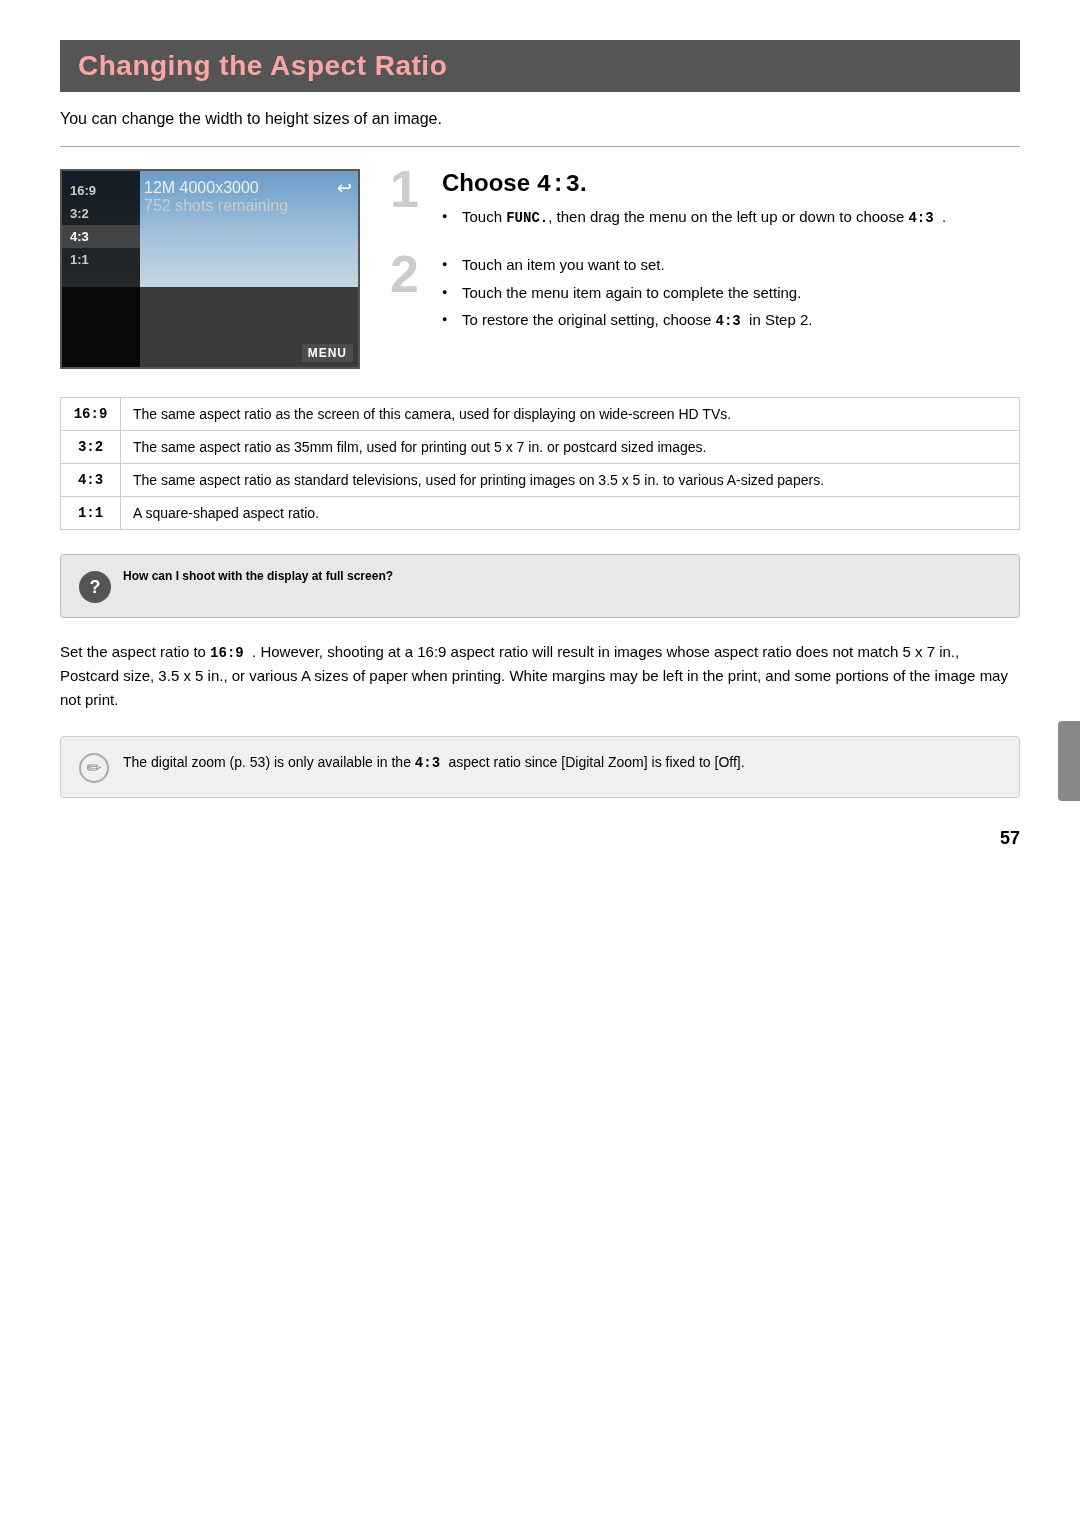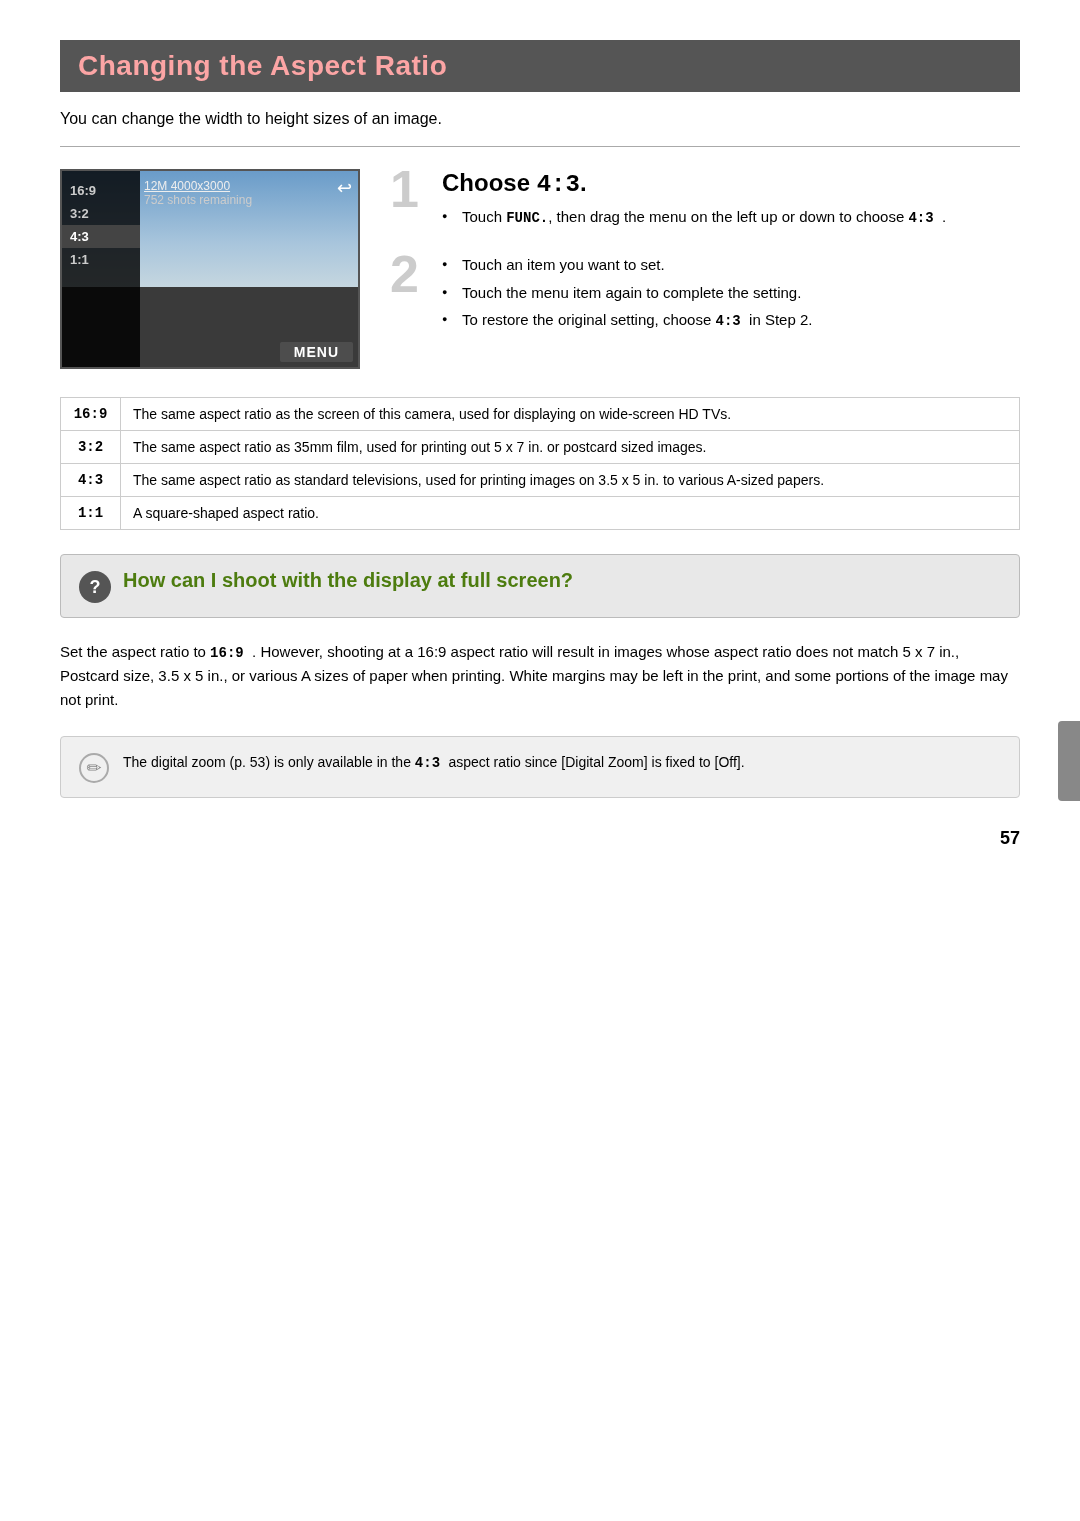--- a/index.html
+++ b/index.html
@@ -102,10 +102,9 @@
       font-size: 11px;
     }
     .camera-info .res-text {
-      font-size: 12px;
+      font-size: 16px;
       color: #eee;
       white-space: nowrap;
-      text-decoration: underline;
     }
     .camera-info .shots-text {
       font-size: 12px;

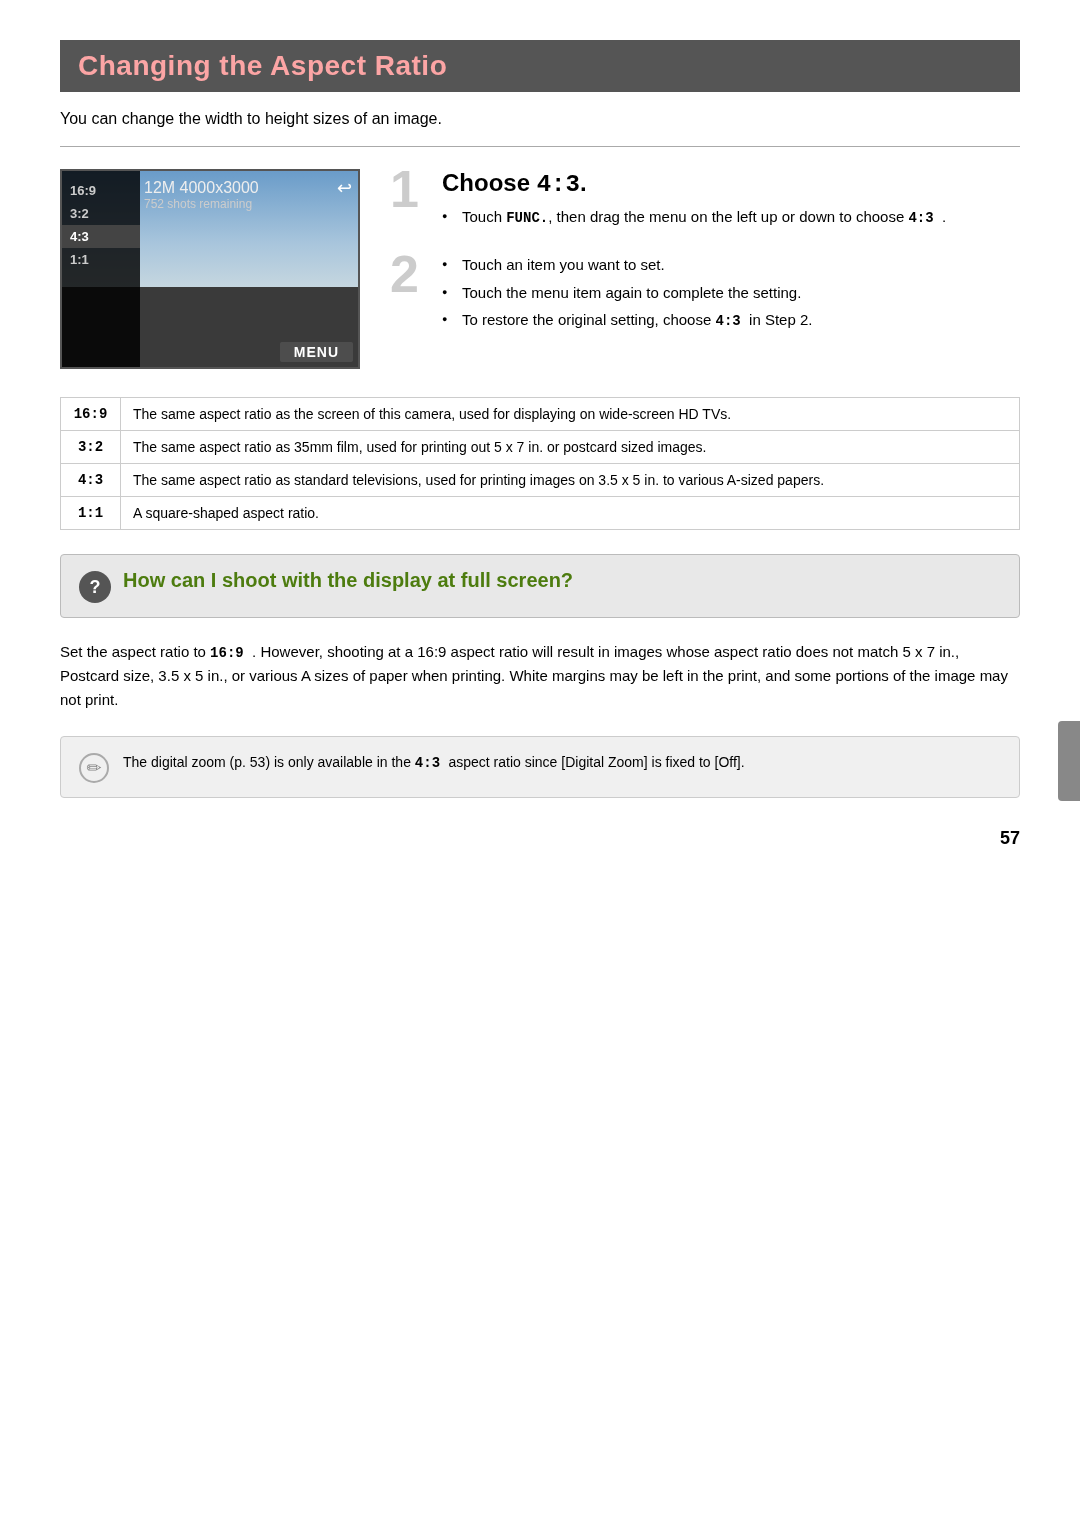--- a/index.html
+++ b/index.html
@@ -107,7 +107,7 @@
       white-space: nowrap;
     }
     .camera-info .shots-text {
-      font-size: 12px;
+      font-size: 16px;
       color: #ccc;
       white-space: nowrap;
     }

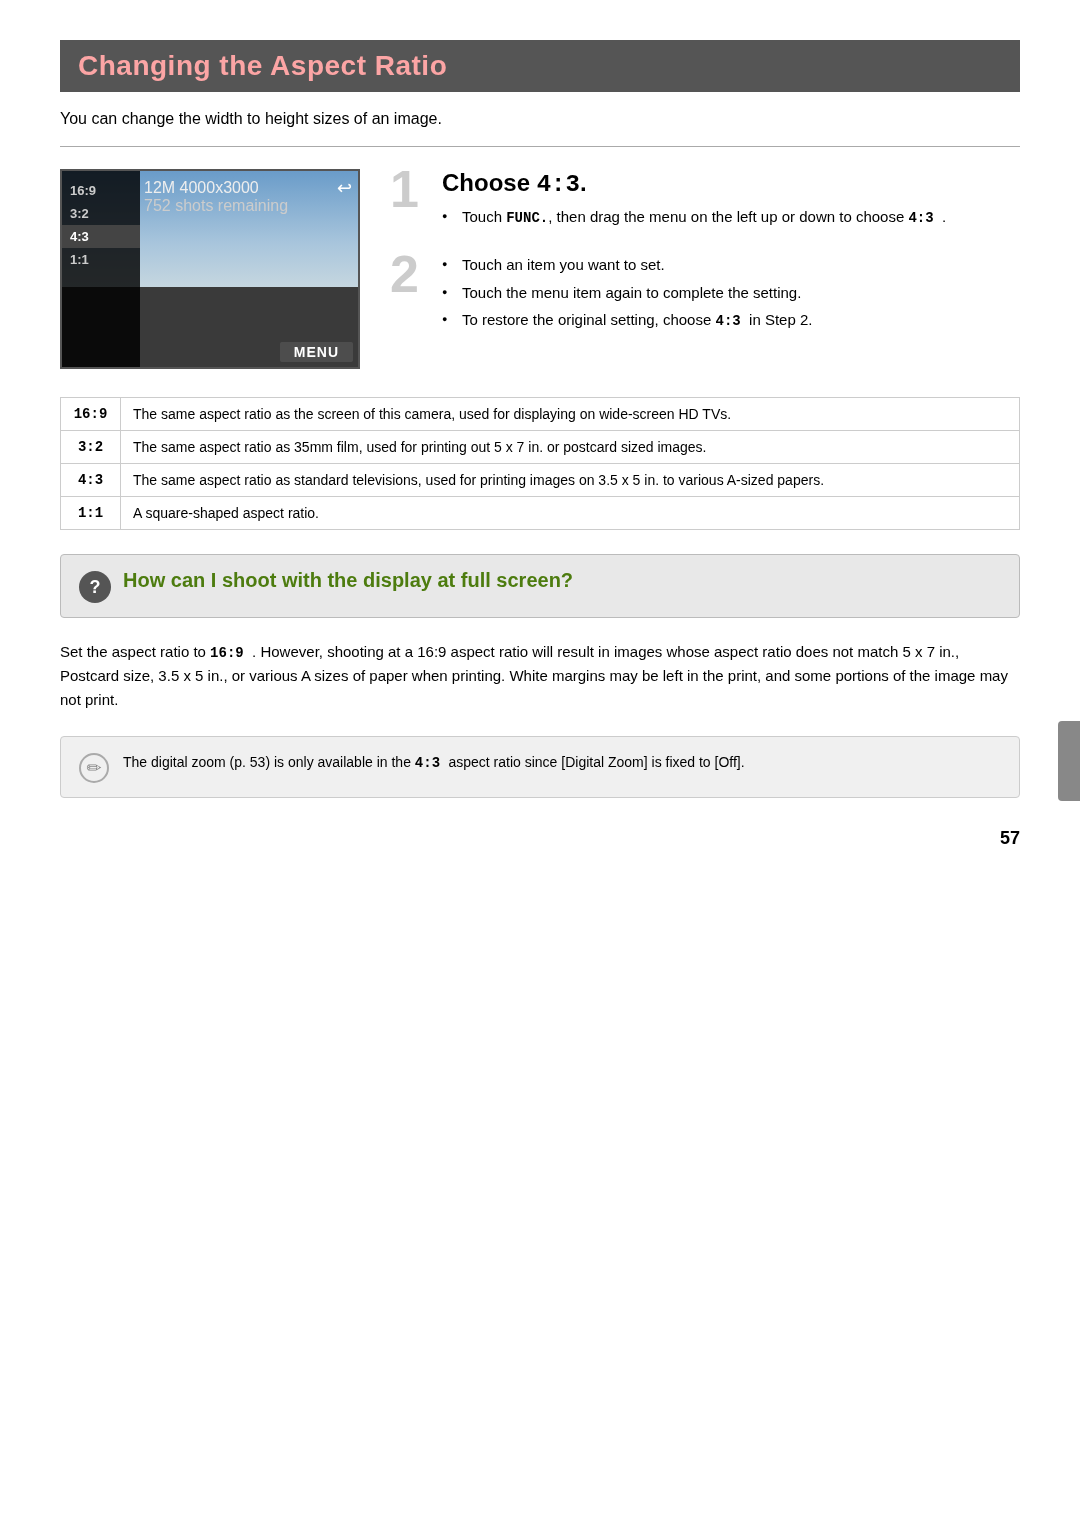--- a/index.html
+++ b/index.html
@@ -128,9 +128,9 @@
       right: 5px;
       background: rgba(80,80,80,0.9);
       color: #fff;
-      font-size: 14px;
-      font-weight: bold;
-      padding: 2px 14px;
+      font-size: 12px;
+      font-weight: bold;
+      padding: 2px 6px;
       border-radius: 2px;
       letter-spacing: 1px;
     }

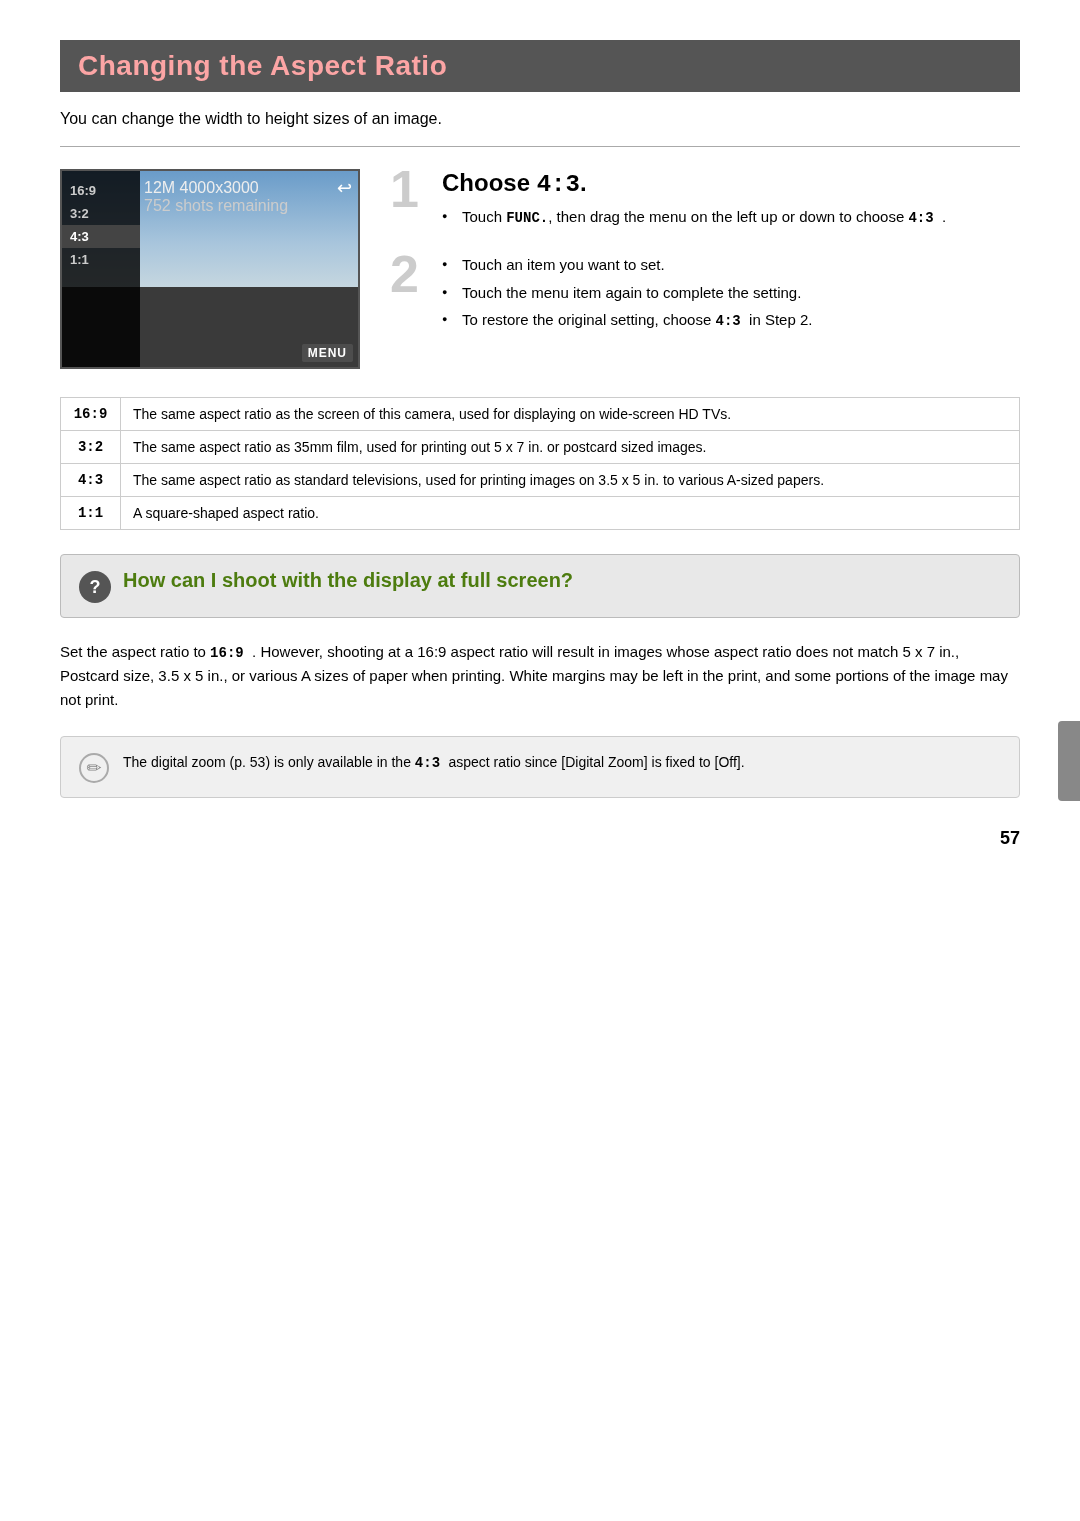--- a/index.html
+++ b/index.html
@@ -257,9 +257,9 @@
       margin-top: 2px;
     }
     .qa-text {
-      font-size: 20px;
+      font-size: 12px;
       font-weight: 900;
-      color: #4d7c0f;
+      color: #000000;
       font-family: Arial Black, Arial, sans-serif;
     }
 

